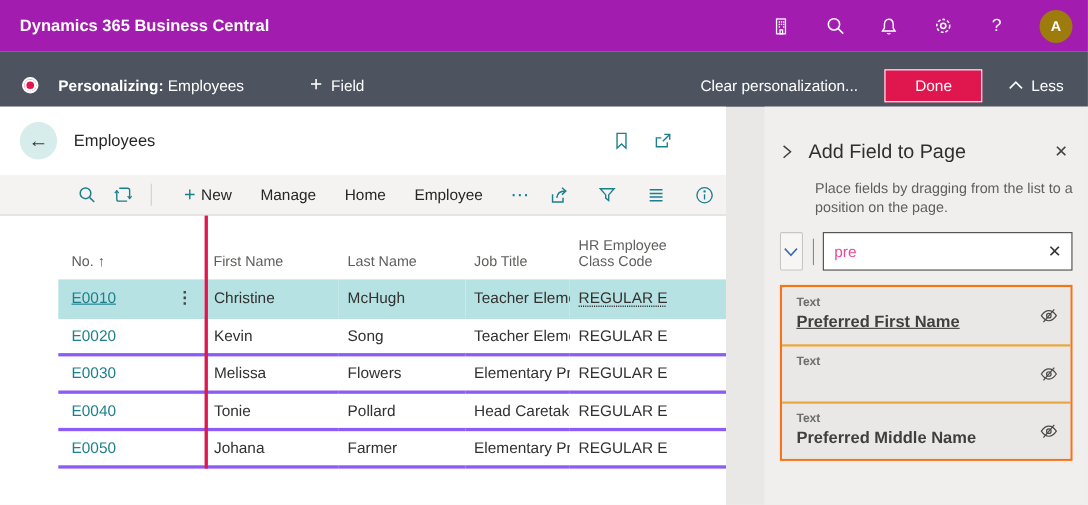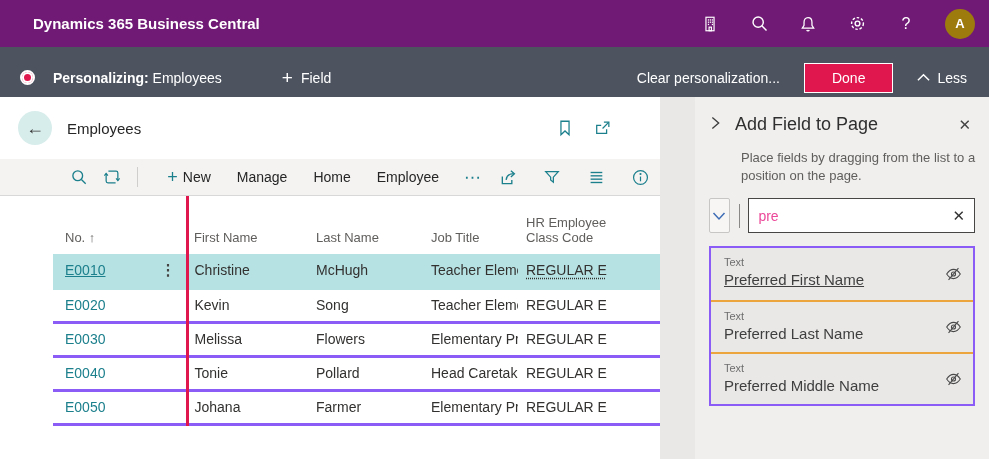--- a/index.html
+++ b/index.html
@@ -7,7 +7,7 @@
   body { font-family:"Liberation Sans", sans-serif; background:#e9e8e7; color:#323130; }
 
   
-  .topbar { height:47px; background:#701a75; display:flex; align-items:center; padding:0 14px 0 33px; }
+  .topbar { height:47px; background:#a21caf; display:flex; align-items:center; padding:0 14px 0 18px; }
   .app-title { color:#fff; font-size:15px; font-weight:bold; margin-right:auto; cursor:pointer; }
   .topbar-icons { display:flex; align-items:center; gap:29px; }
   .tbi { width:20px; height:20px; display:flex; align-items:center; justify-content:center; color:#fff; cursor:pointer; }

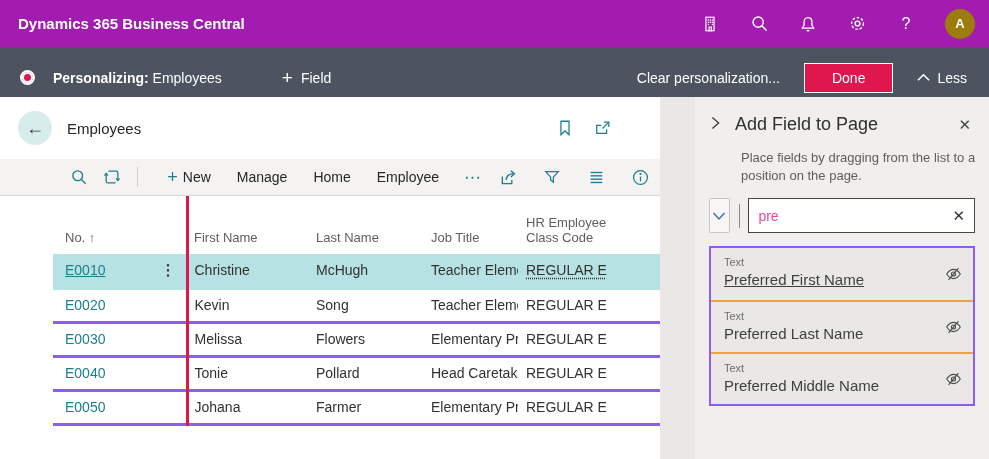--- a/index.html
+++ b/index.html
@@ -62,7 +62,7 @@
 
   
   .panel { margin-left:35px; flex:1; background:#f0efee; padding:0 14px; overflow:hidden; }
-  .panel-header { display:flex; align-items:flex-start; margin-top:17px; }
+  .panel-header { display:flex; align-items:center; margin-top:30px; }
   .collapse-chevron { display:flex; cursor:pointer; color:#3d3d3d; }
   .panel-title { font-size:18px; font-weight:400; color:#2f2f2f; margin-left:13px; flex:1; }
   .panel-close { font-size:15px; color:#444; cursor:pointer; padding:2px 4px; }

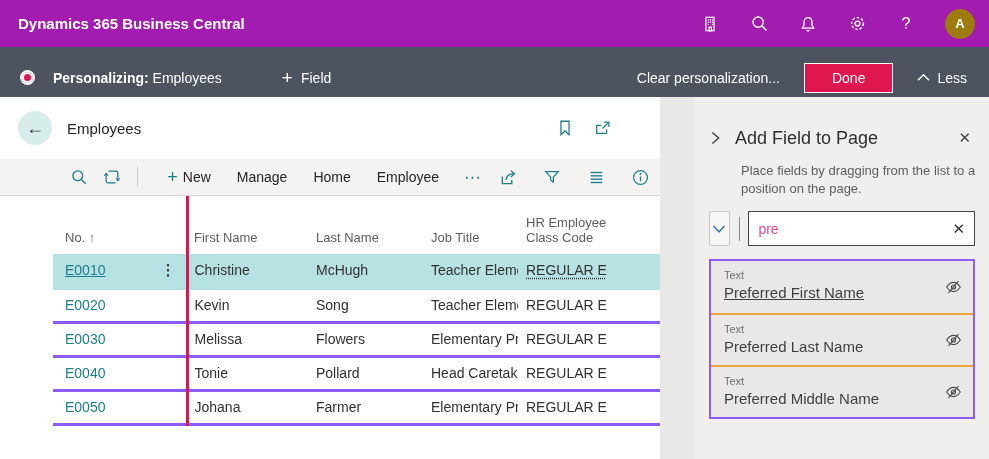--- a/index.html
+++ b/index.html
@@ -73,7 +73,7 @@
   .searchbox { flex:1; height:35px; border:1px solid #484644; background:#fff; display:flex; align-items:center; }
   .searchbox input { flex:1; border:none; outline:none; font-size:14px; font-family:inherit; padding:0 4px 0 9px; color:#ec4899; background:transparent; min-width:0; }
   .searchbox .clear { font-size:15px; color:#333; padding:0 9px; cursor:pointer; }
-  .field-list { margin-top:13px; border:2px solid #8b5cf6; }
+  .field-list { margin-top:13px; border:2px solid #f97316;font-weight:bold; }
   .field-item { background:#e9e8e7; height:52px; padding:8px 38px 8px 13px; position:relative; cursor:grab; }
   .field-item + .field-item { border-top:2px solid #eca53c; }
   .f-type { font-size:11px; color:#6e6e6e; }

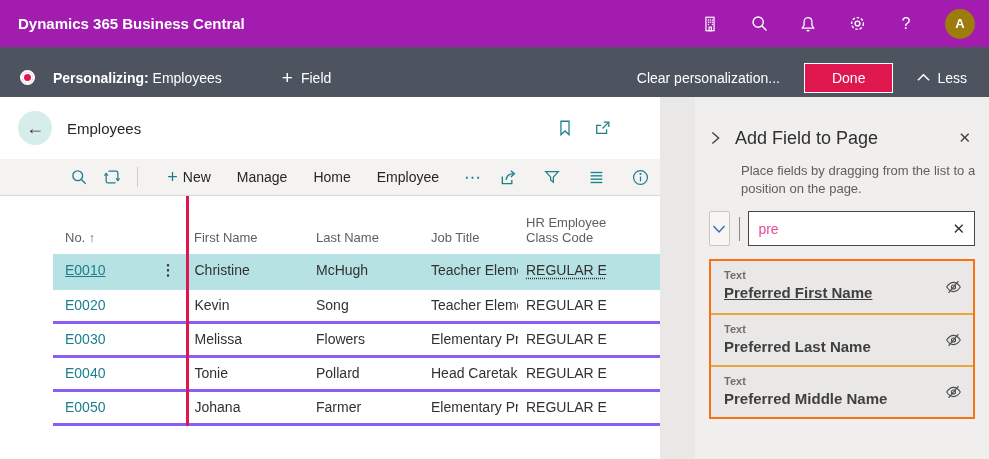--- a/index.html
+++ b/index.html
@@ -330,7 +330,6 @@
       </div>
       <div class="field-item">
         <div class="f-type">Text</div>
-        <div class="f-name">Preferred Last Name</div>
         <span class="eye-icon">
           <svg width="17" height="17" viewBox="0 0 20 20" fill="none" stroke="currentColor" stroke-width="1.3">
             <path d="M2 10 C4.5 6.2 7.2 4.6 10 4.6 S15.5 6.2 18 10 C15.5 13.8 12.8 15.4 10 15.4 S4.5 13.8 2 10 Z"></path>

